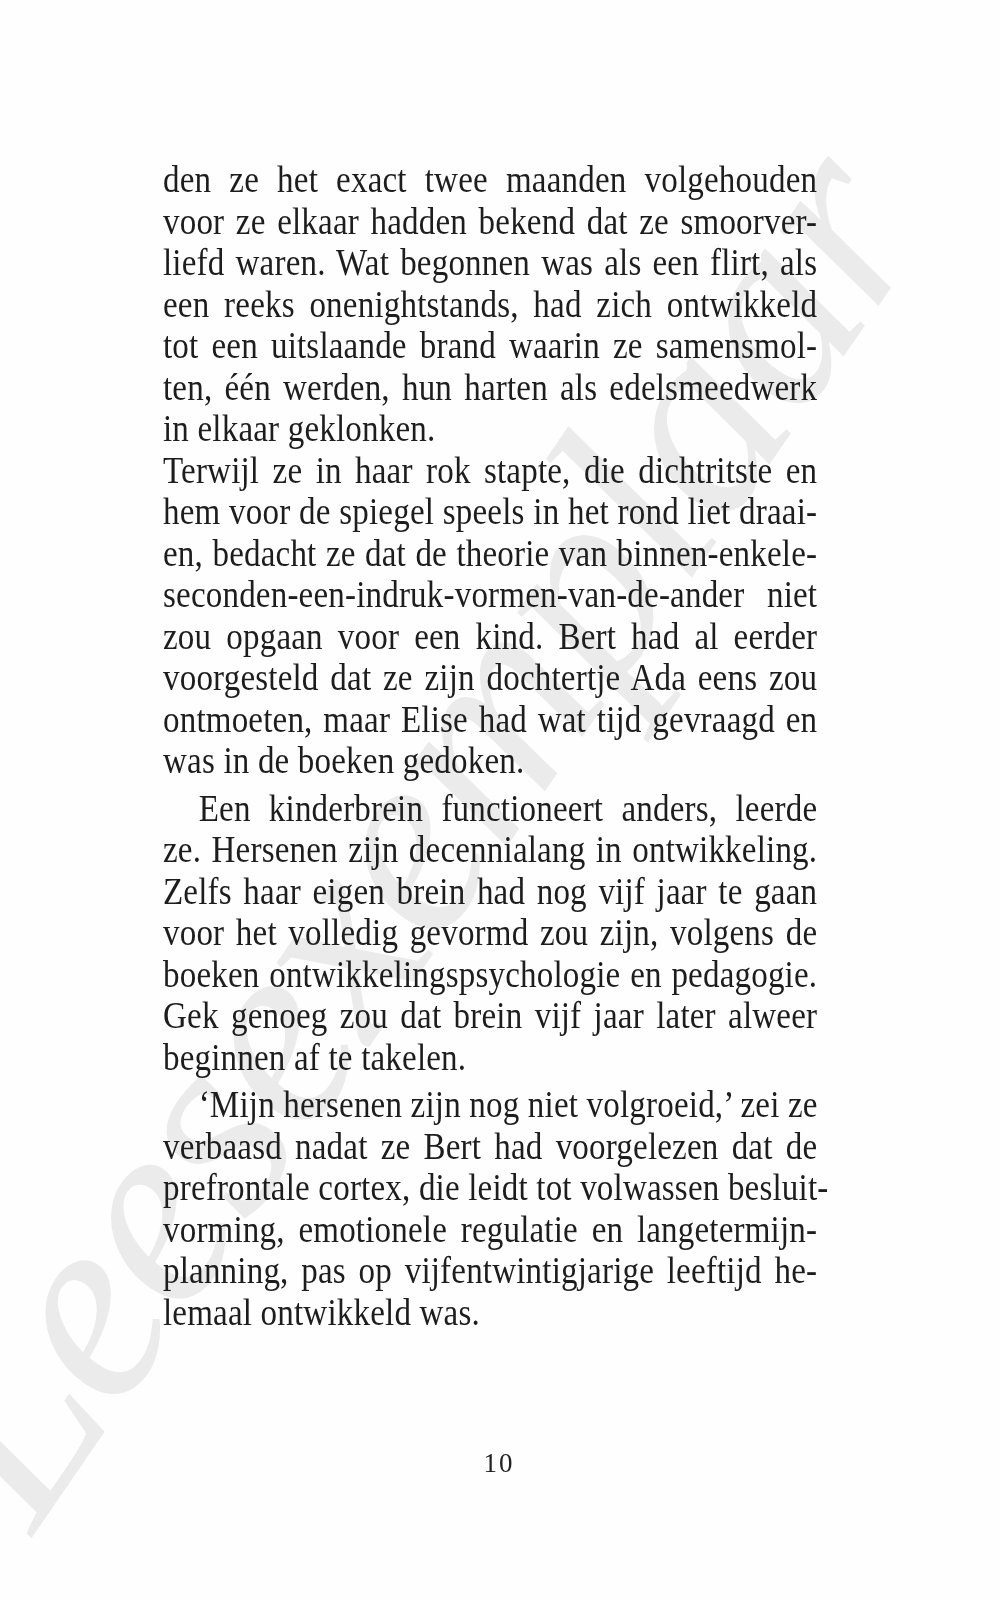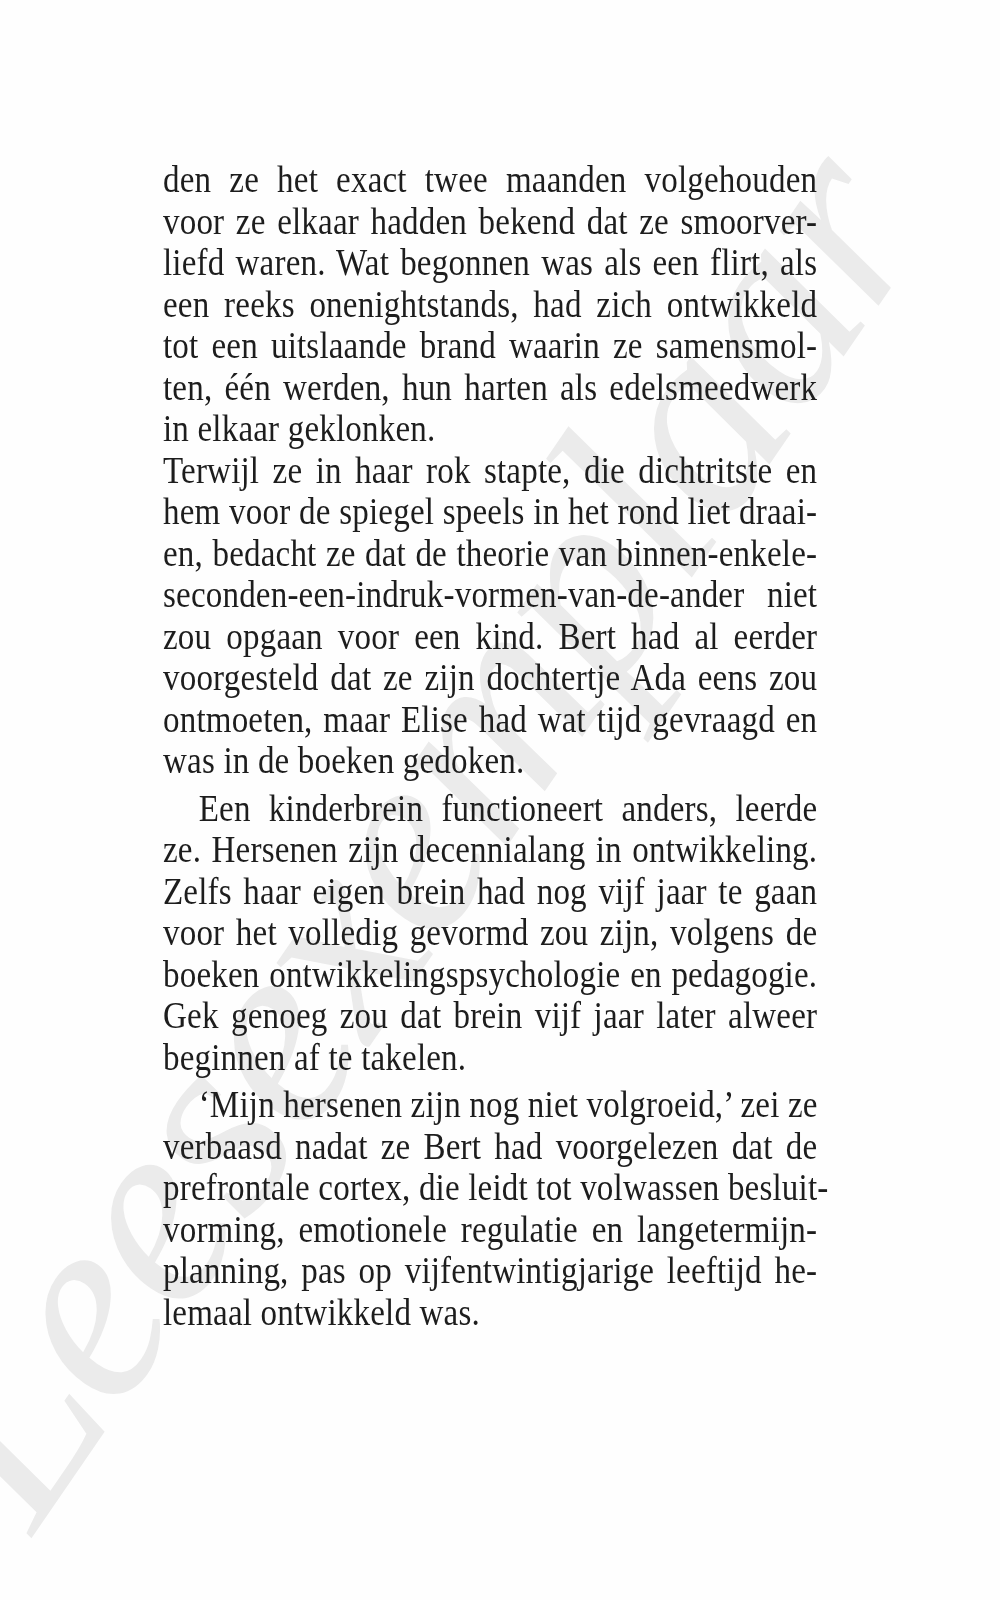--- a/index.html
+++ b/index.html
@@ -124,6 +124,7 @@
         <div class="line last">lemaal ontwikkeld was.</div>
       </div>
     </main>
+  <div class="page-number">10</div>
 </div>
 
 </body></html>

